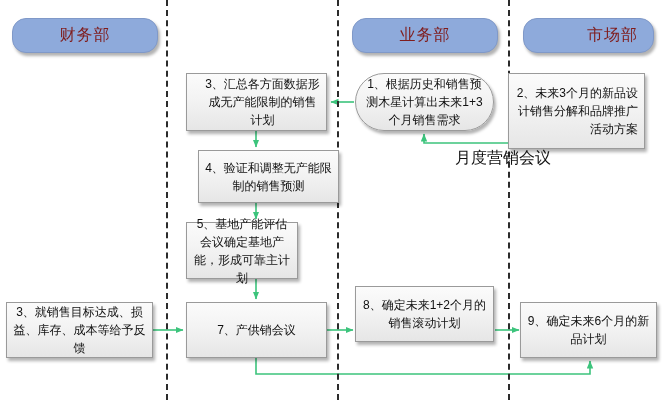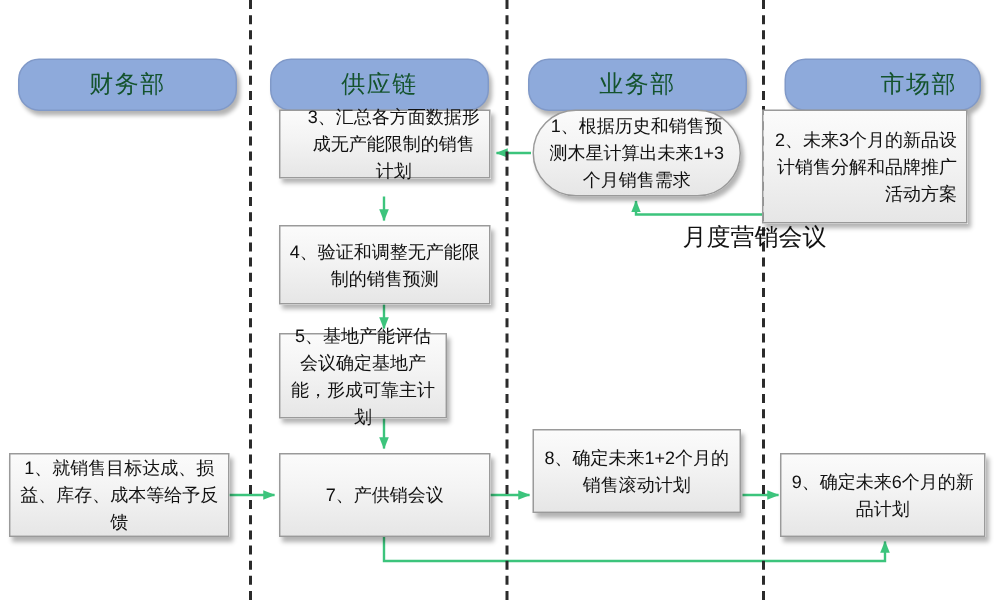--- a/index.html
+++ b/index.html
@@ -39,10 +39,9 @@
     display: flex;
     align-items: center;
     justify-content: center;
-    color: #14532d;
+    color: #7f1d1d;
     font-size: 16px;
     letter-spacing: 1px;
-    margin-top: 21px;
   }
   .node {
     position: absolute;

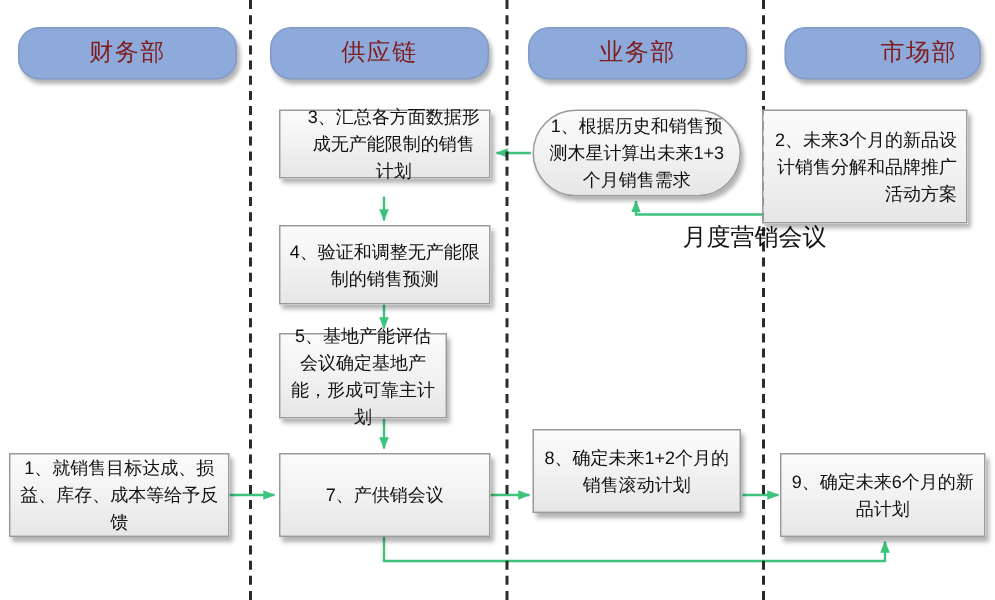--- a/index.html
+++ b/index.html
@@ -109,9 +109,6 @@
   <div class="lane-header" style="left:12px; top:18px; width:146px; height:35px;">
     <span>财务部</span>
   </div>
-  <div class="lane-header" style="left:180px; top:18px; width:146px; height:35px;">
-    <span>供应链</span>
-  </div>
   <div class="lane-header" style="left:352px; top:18px; width:146px; height:35px;text-align:center;">
     <span>业务部</span>
   </div>

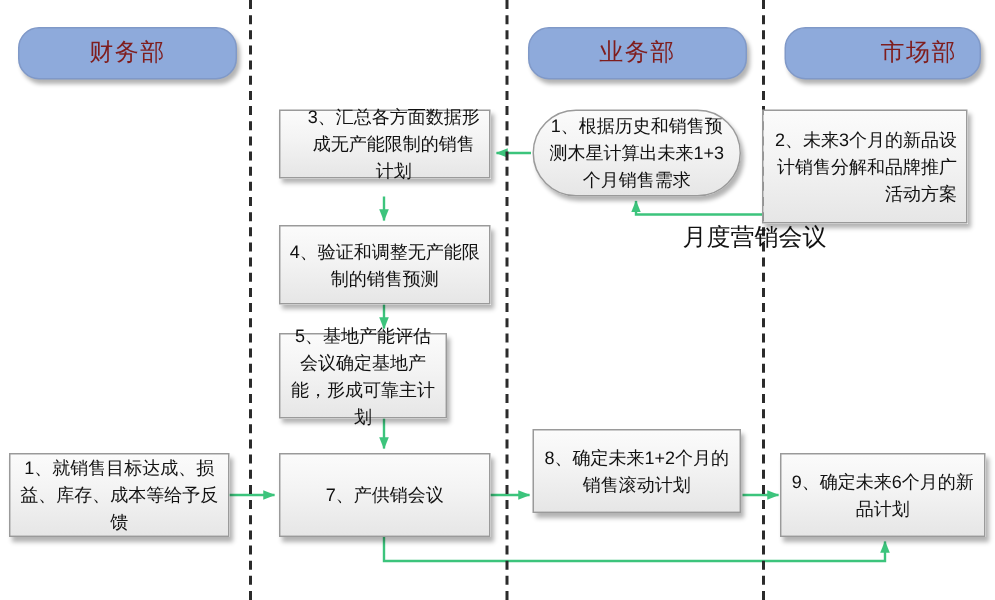--- a/index.html
+++ b/index.html
@@ -124,7 +124,7 @@
     <span class="node-text">2、未来3个月的新品设计销售分解和品牌推广活动方案</span>
   </div>
 
-  <div class="node" style="left:186px; top:73px; width:141px; height:46px;padding-left:18px;">
+  <div class="node" style="left:186px; top:73px; width:141px; height:58px;padding-left:18px;">
     <span class="node-text">3、汇总各方面数据形成无产能限制的销售计划</span>
   </div>
 

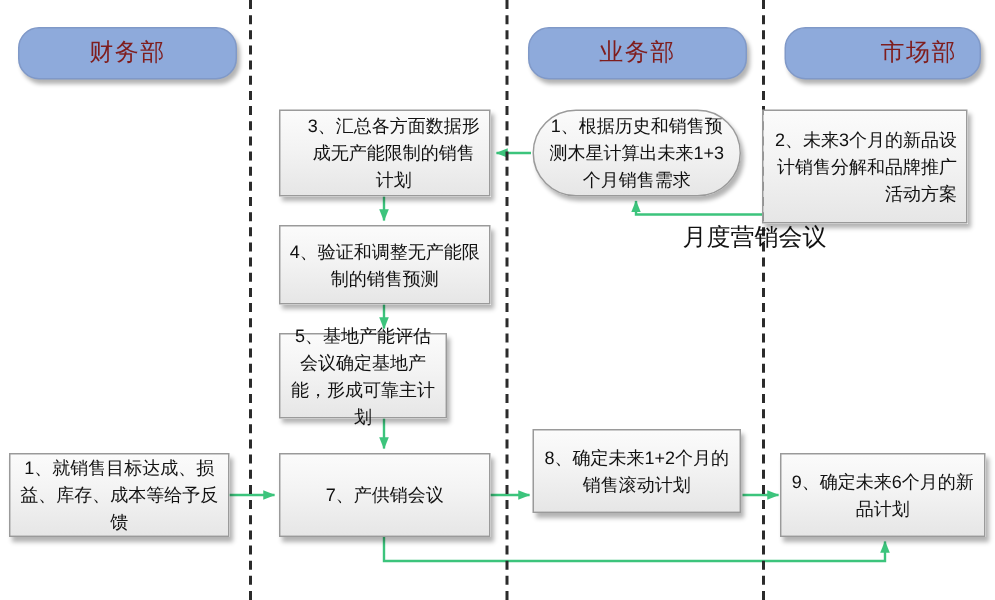--- a/index.html
+++ b/index.html
@@ -128,7 +128,7 @@
     <span class="node-text">3、汇总各方面数据形成无产能限制的销售计划</span>
   </div>
 
-  <div class="node" style="left:186px; top:150px; width:141px; height:53px;">
+  <div class="node" style="left:198px; top:150px; width:141px; height:53px;">
     <span class="node-text">4、验证和调整无产能限制的销售预测</span>
   </div>
 

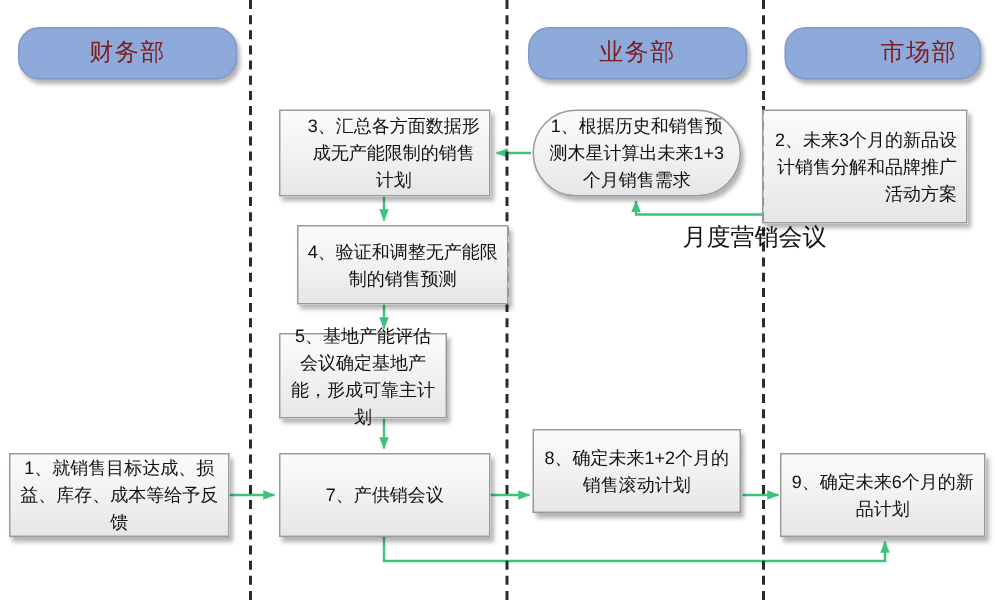--- a/index.html
+++ b/index.html
@@ -137,7 +137,7 @@
   </div>
 
   <div class="node" style="left:6px; top:302px; width:147px; height:56px;">
-    <span class="node-text">1、就销售目标达成、损益、库存、成本等给予反馈</span>
+    <span class="node-text">3、就销售目标达成、损益、库存、成本等给予反馈</span>
   </div>
 
   <div class="node" style="left:186px; top:302px; width:141px; height:56px;">

